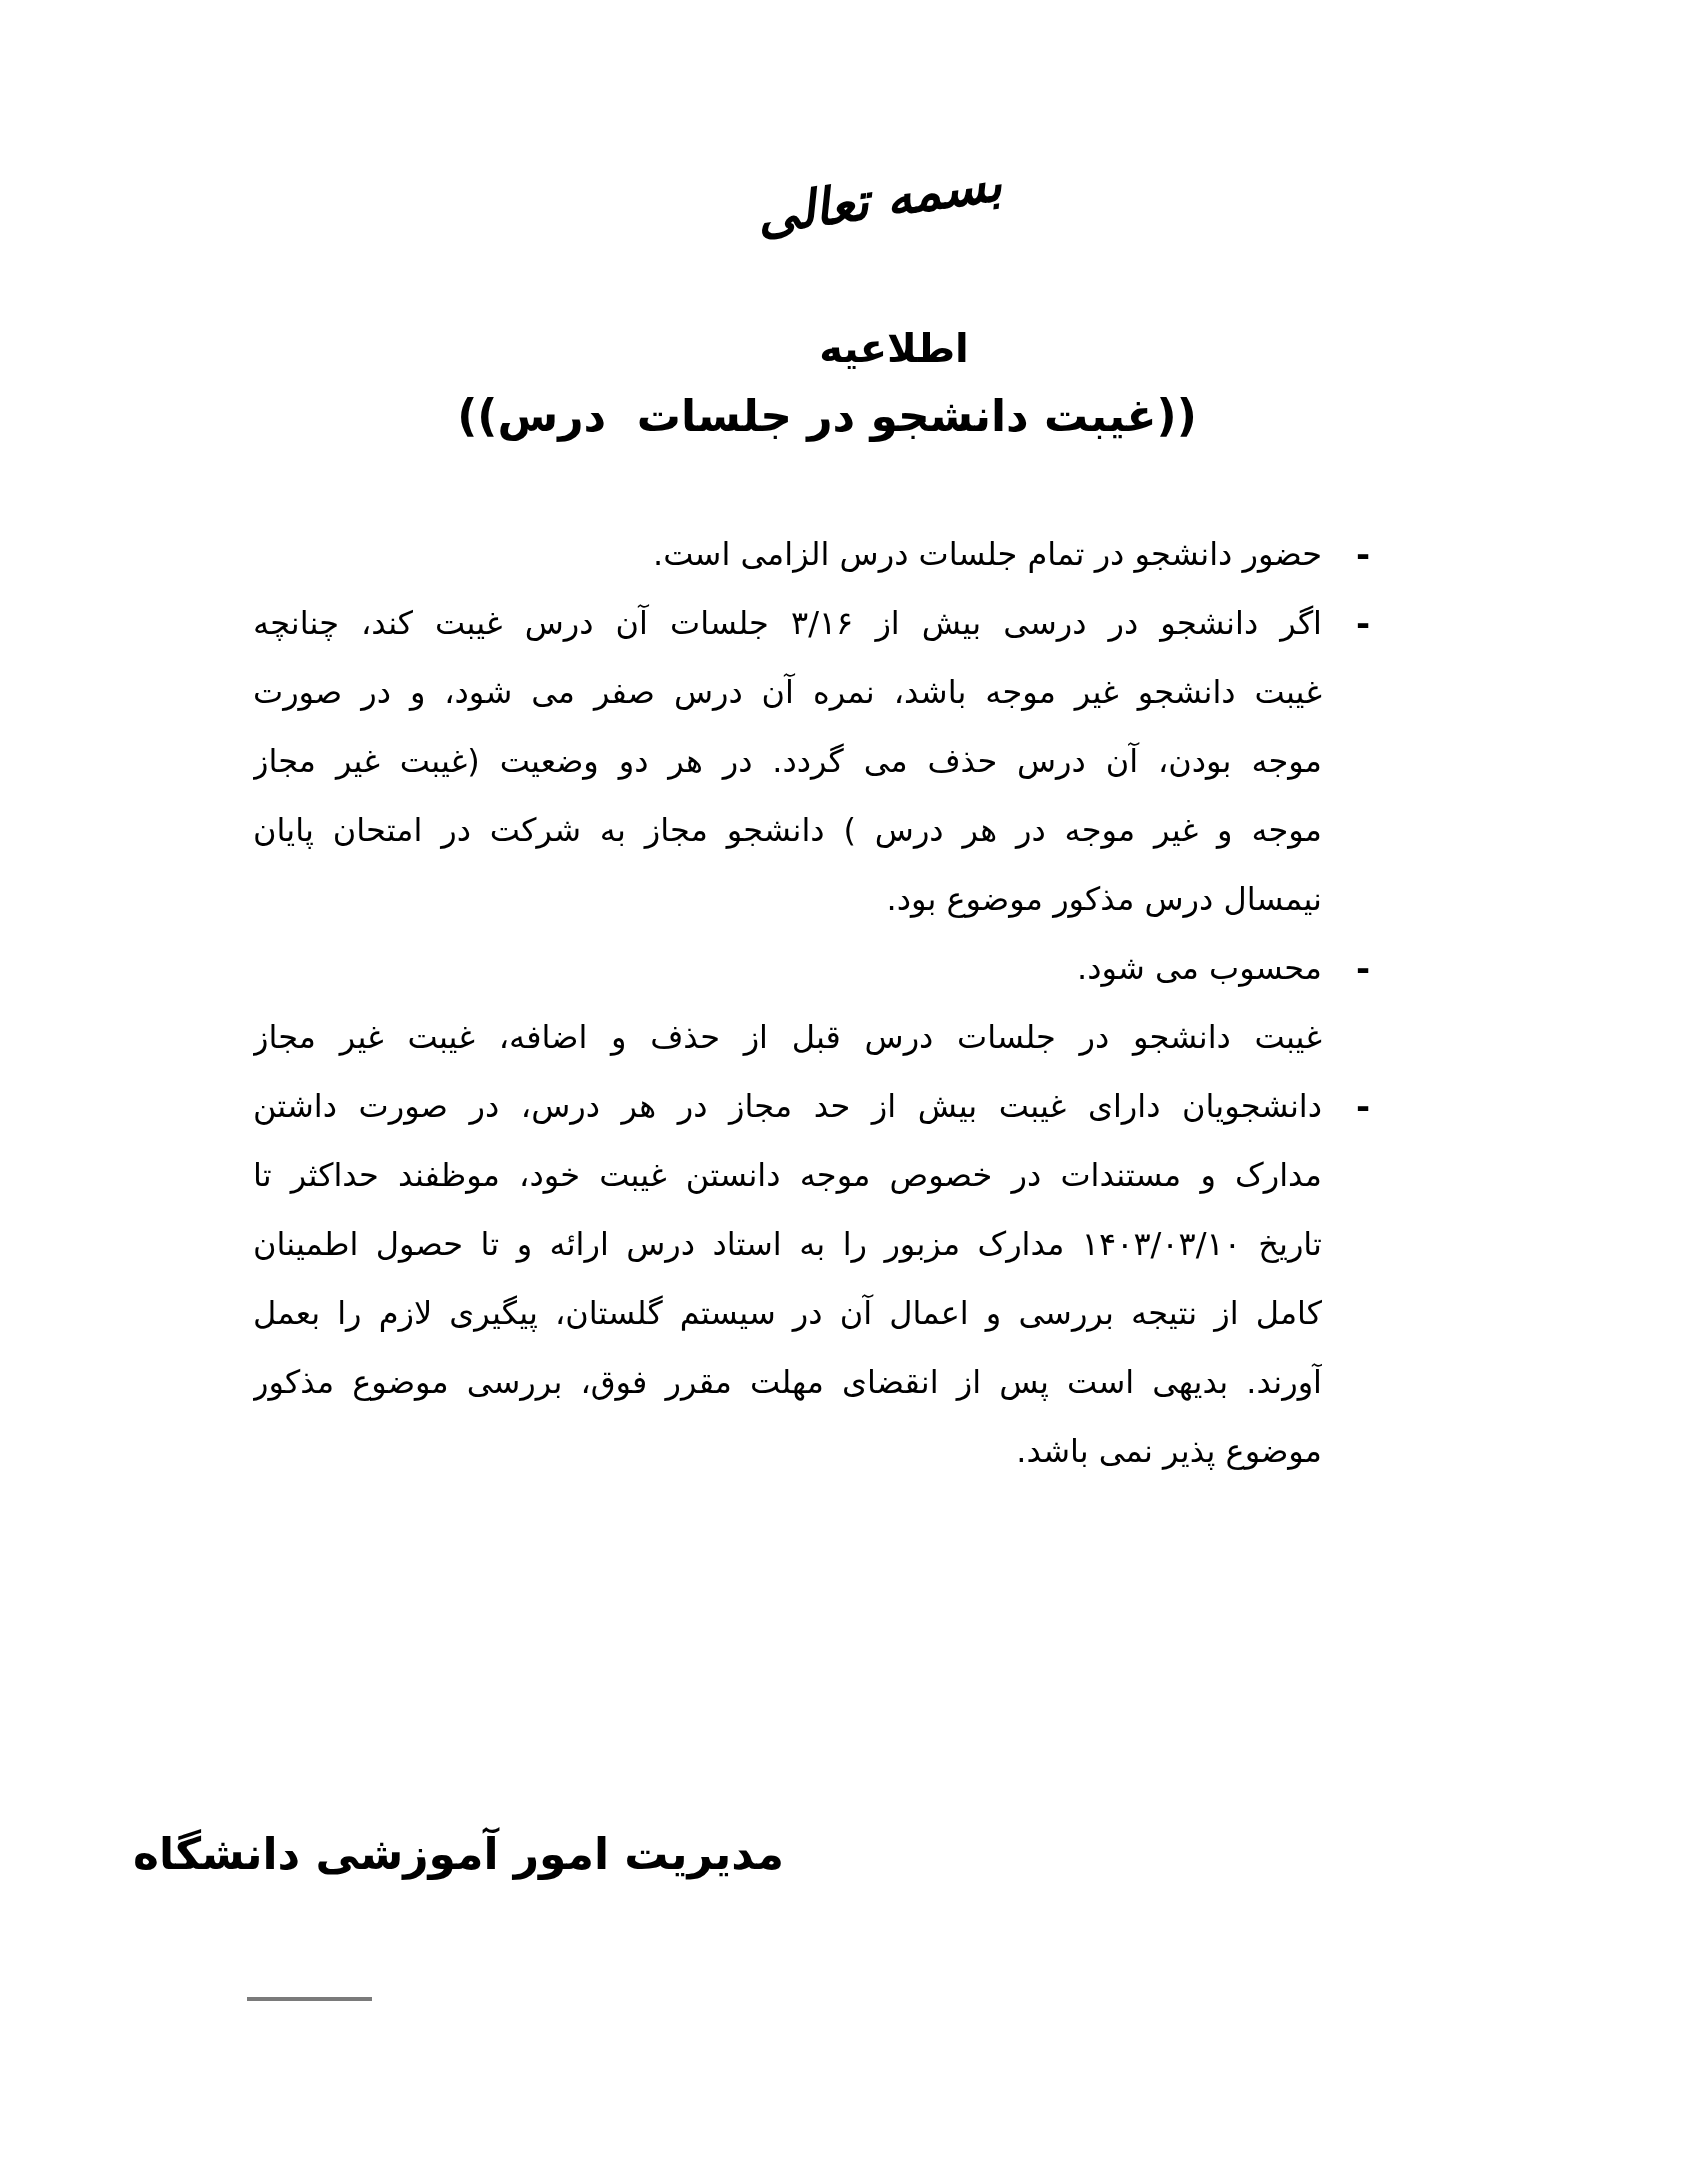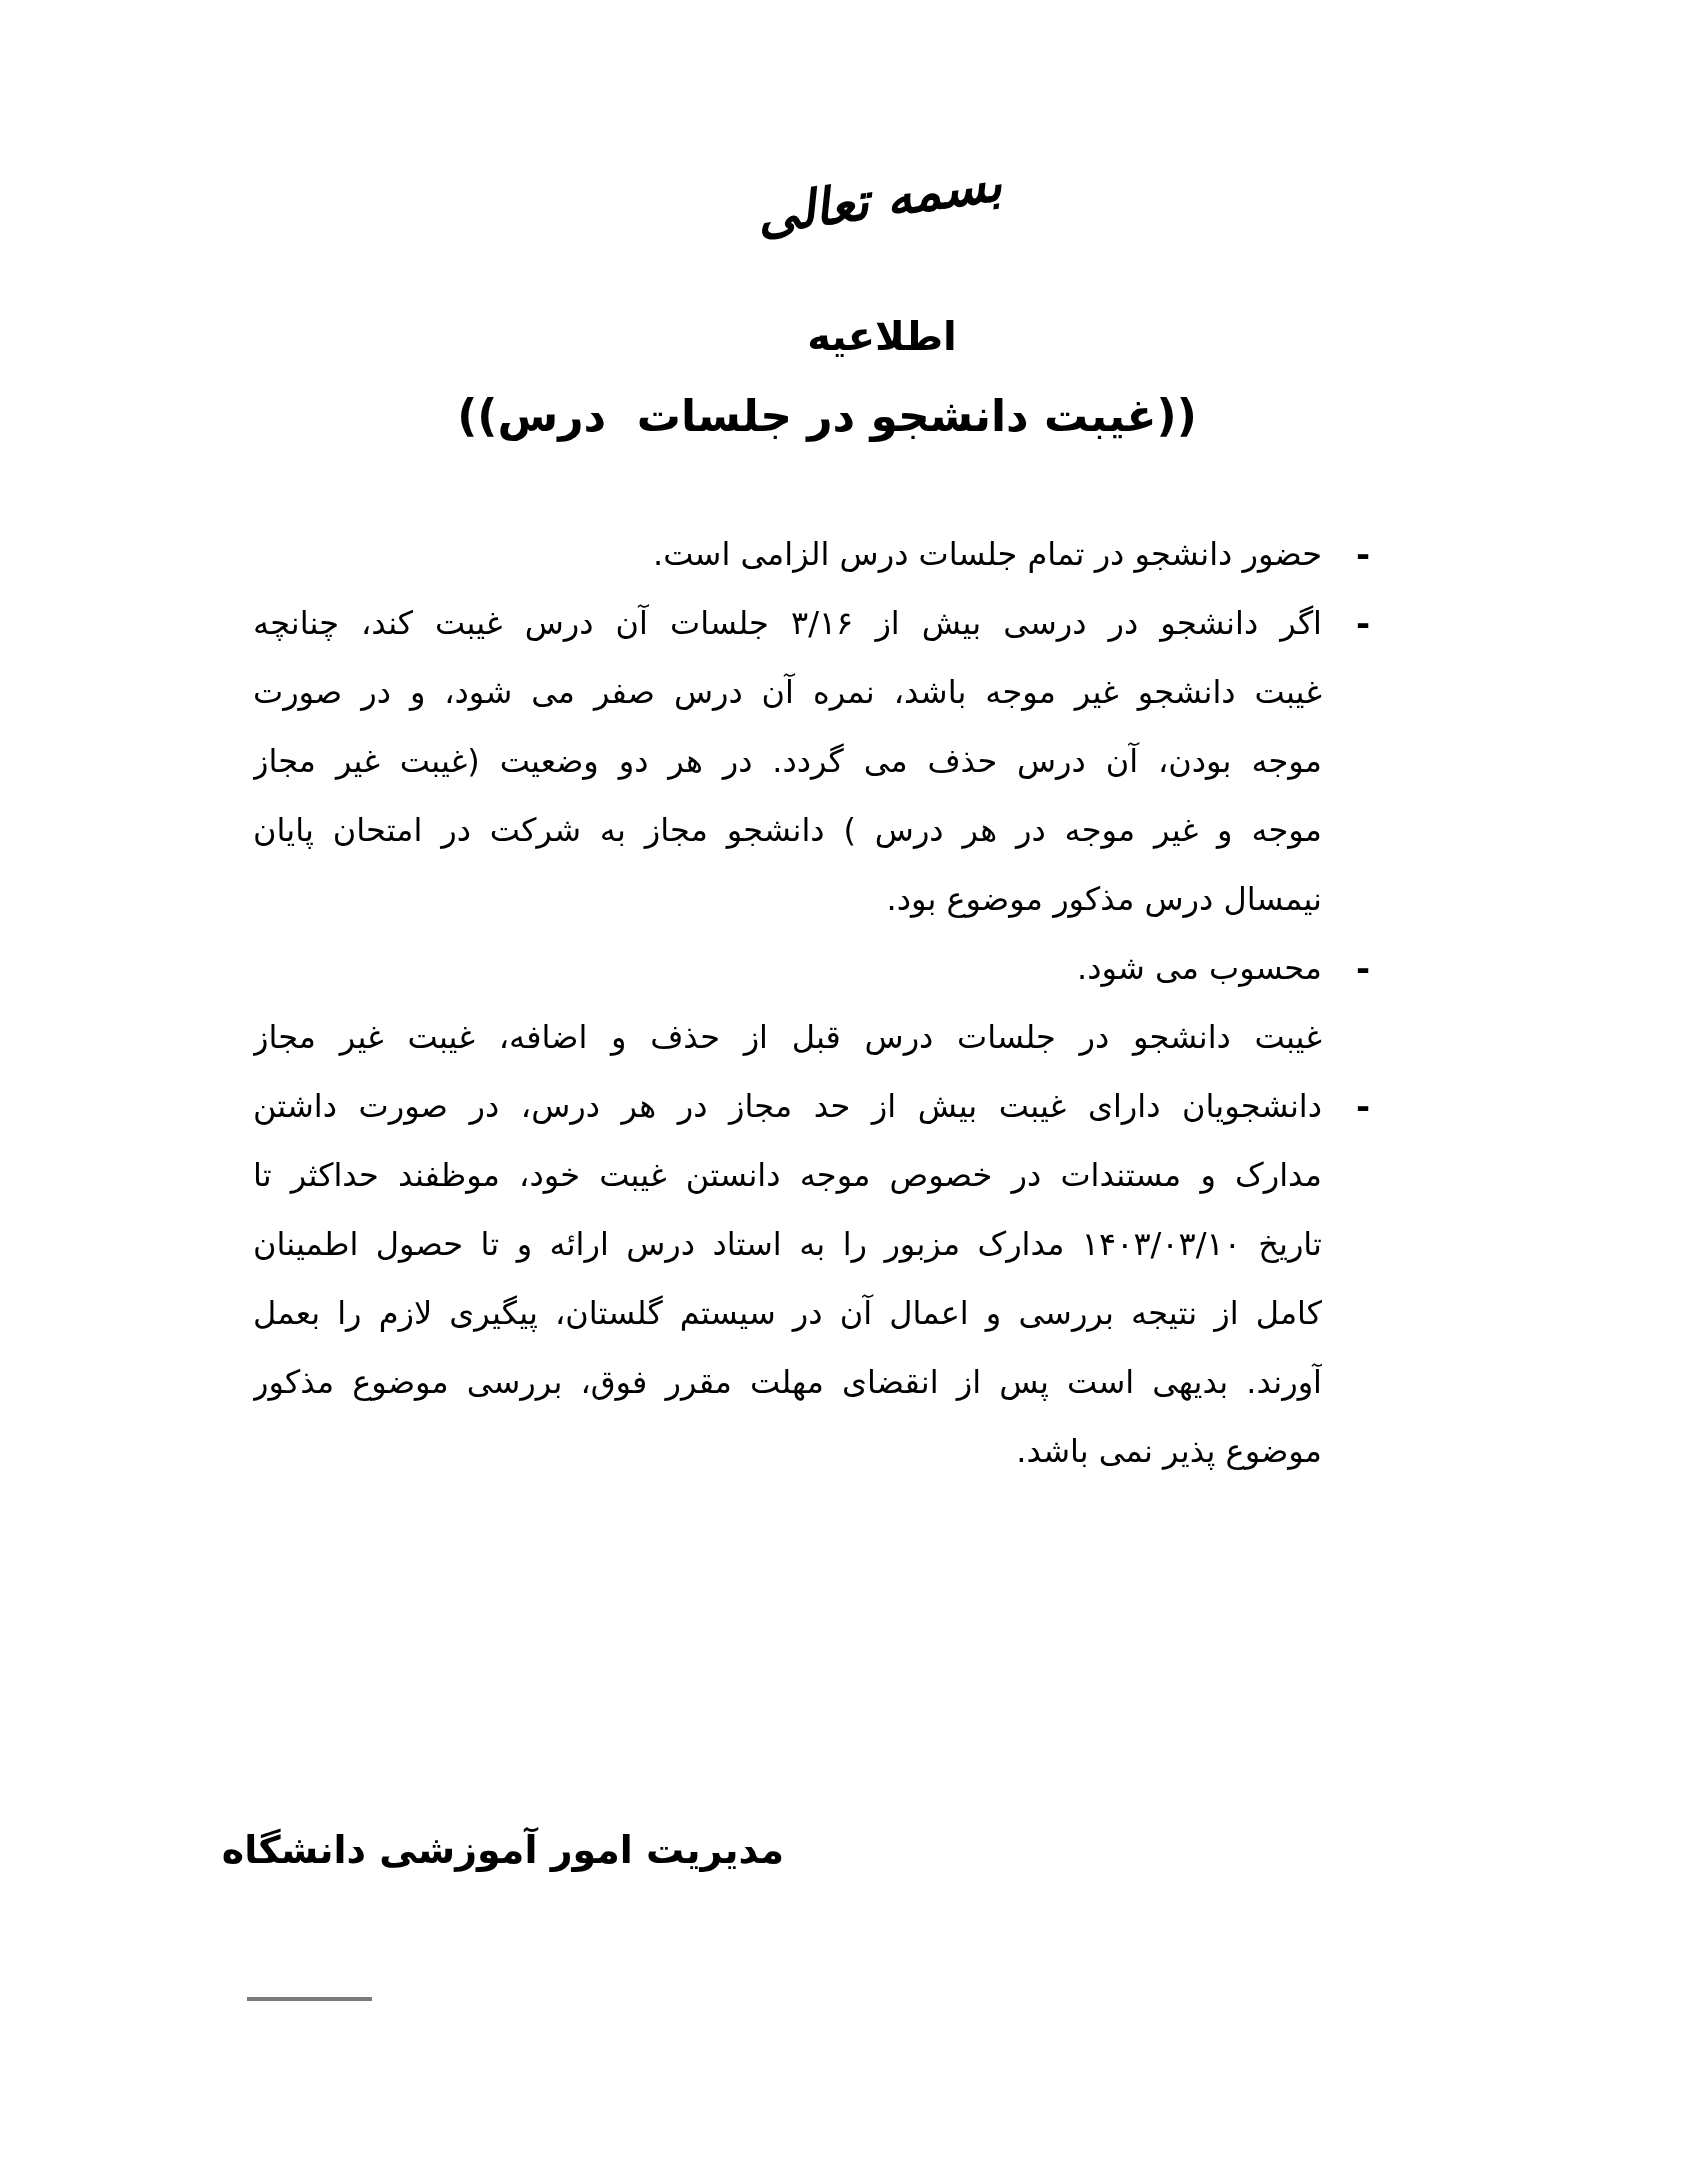--- a/index.html
+++ b/index.html
@@ -23,7 +23,7 @@
     position:absolute;
     top:309px; left:878px;
     transform:translateX(-50%);
-    margin:4px;
+    margin:16px;
     font-size:40px; font-weight:bold;
     white-space:nowrap;
   }

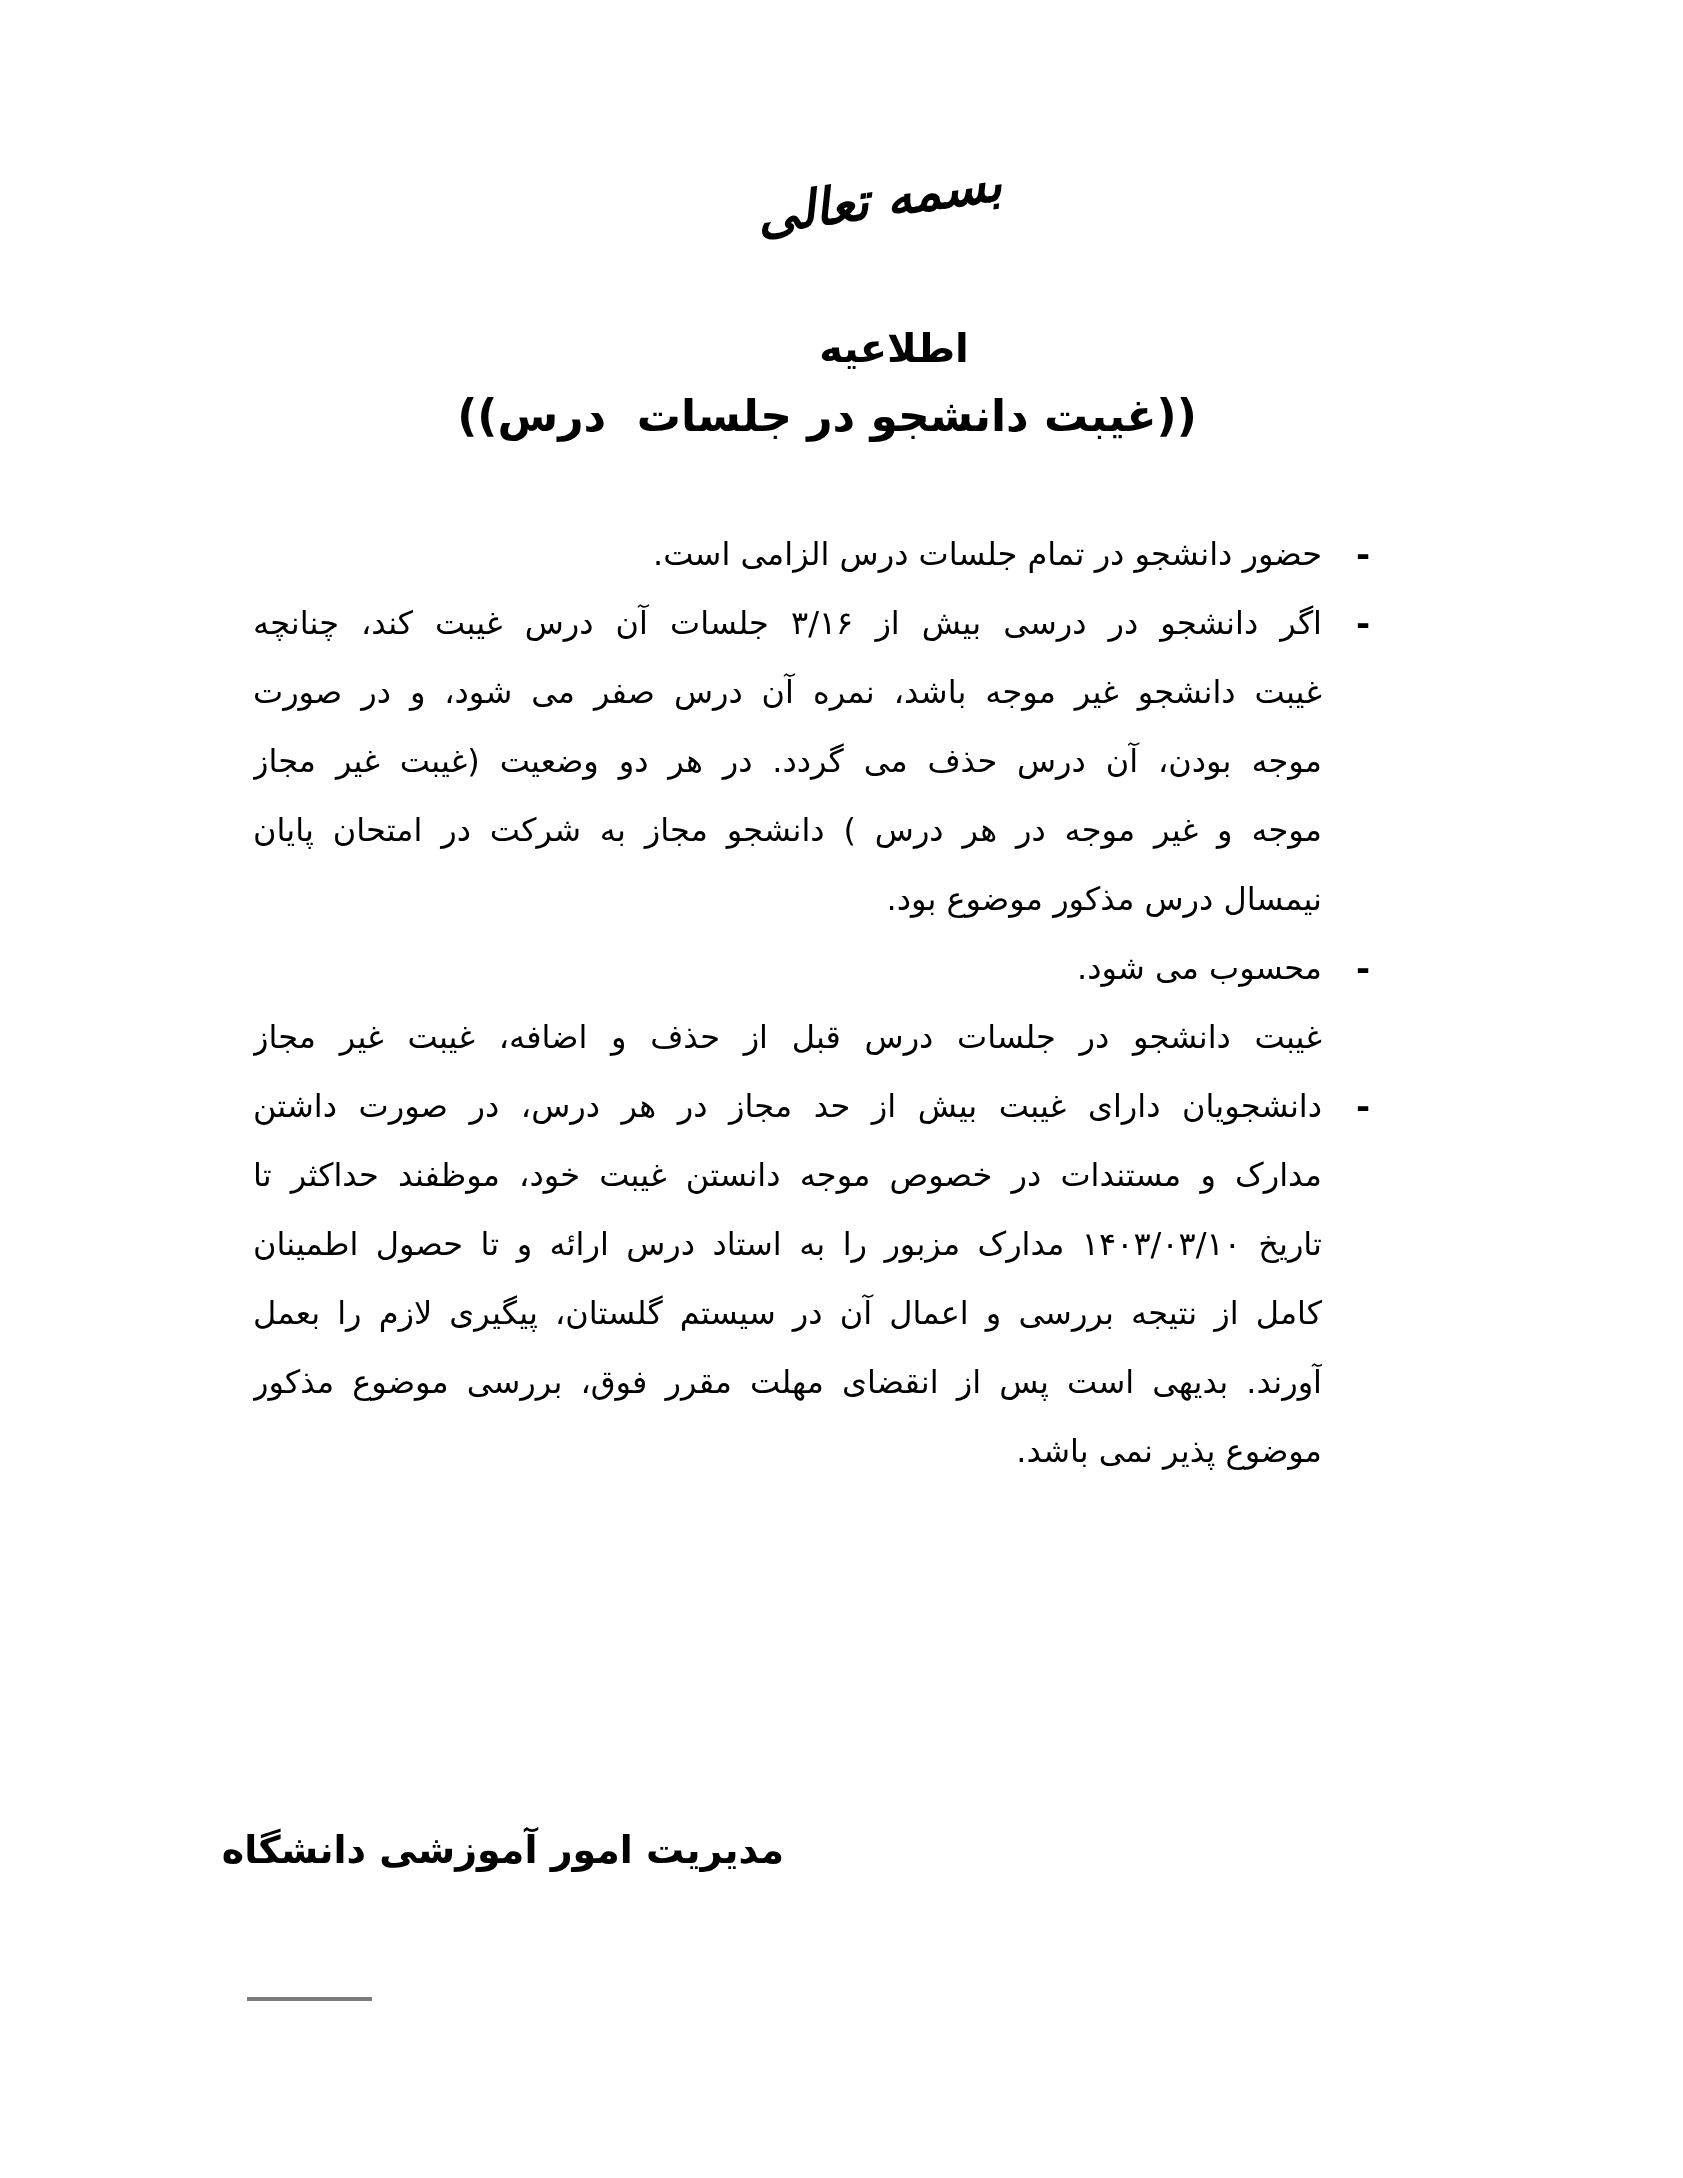--- a/index.html
+++ b/index.html
@@ -62,7 +62,7 @@
     top:1828px; left:289px;
     width:495px;
     text-align:center;
-    font-size:38px; font-weight:bold;
+    font-size:44px; font-weight:bold;
     white-space:nowrap;
   }
   .footnote-rule {

